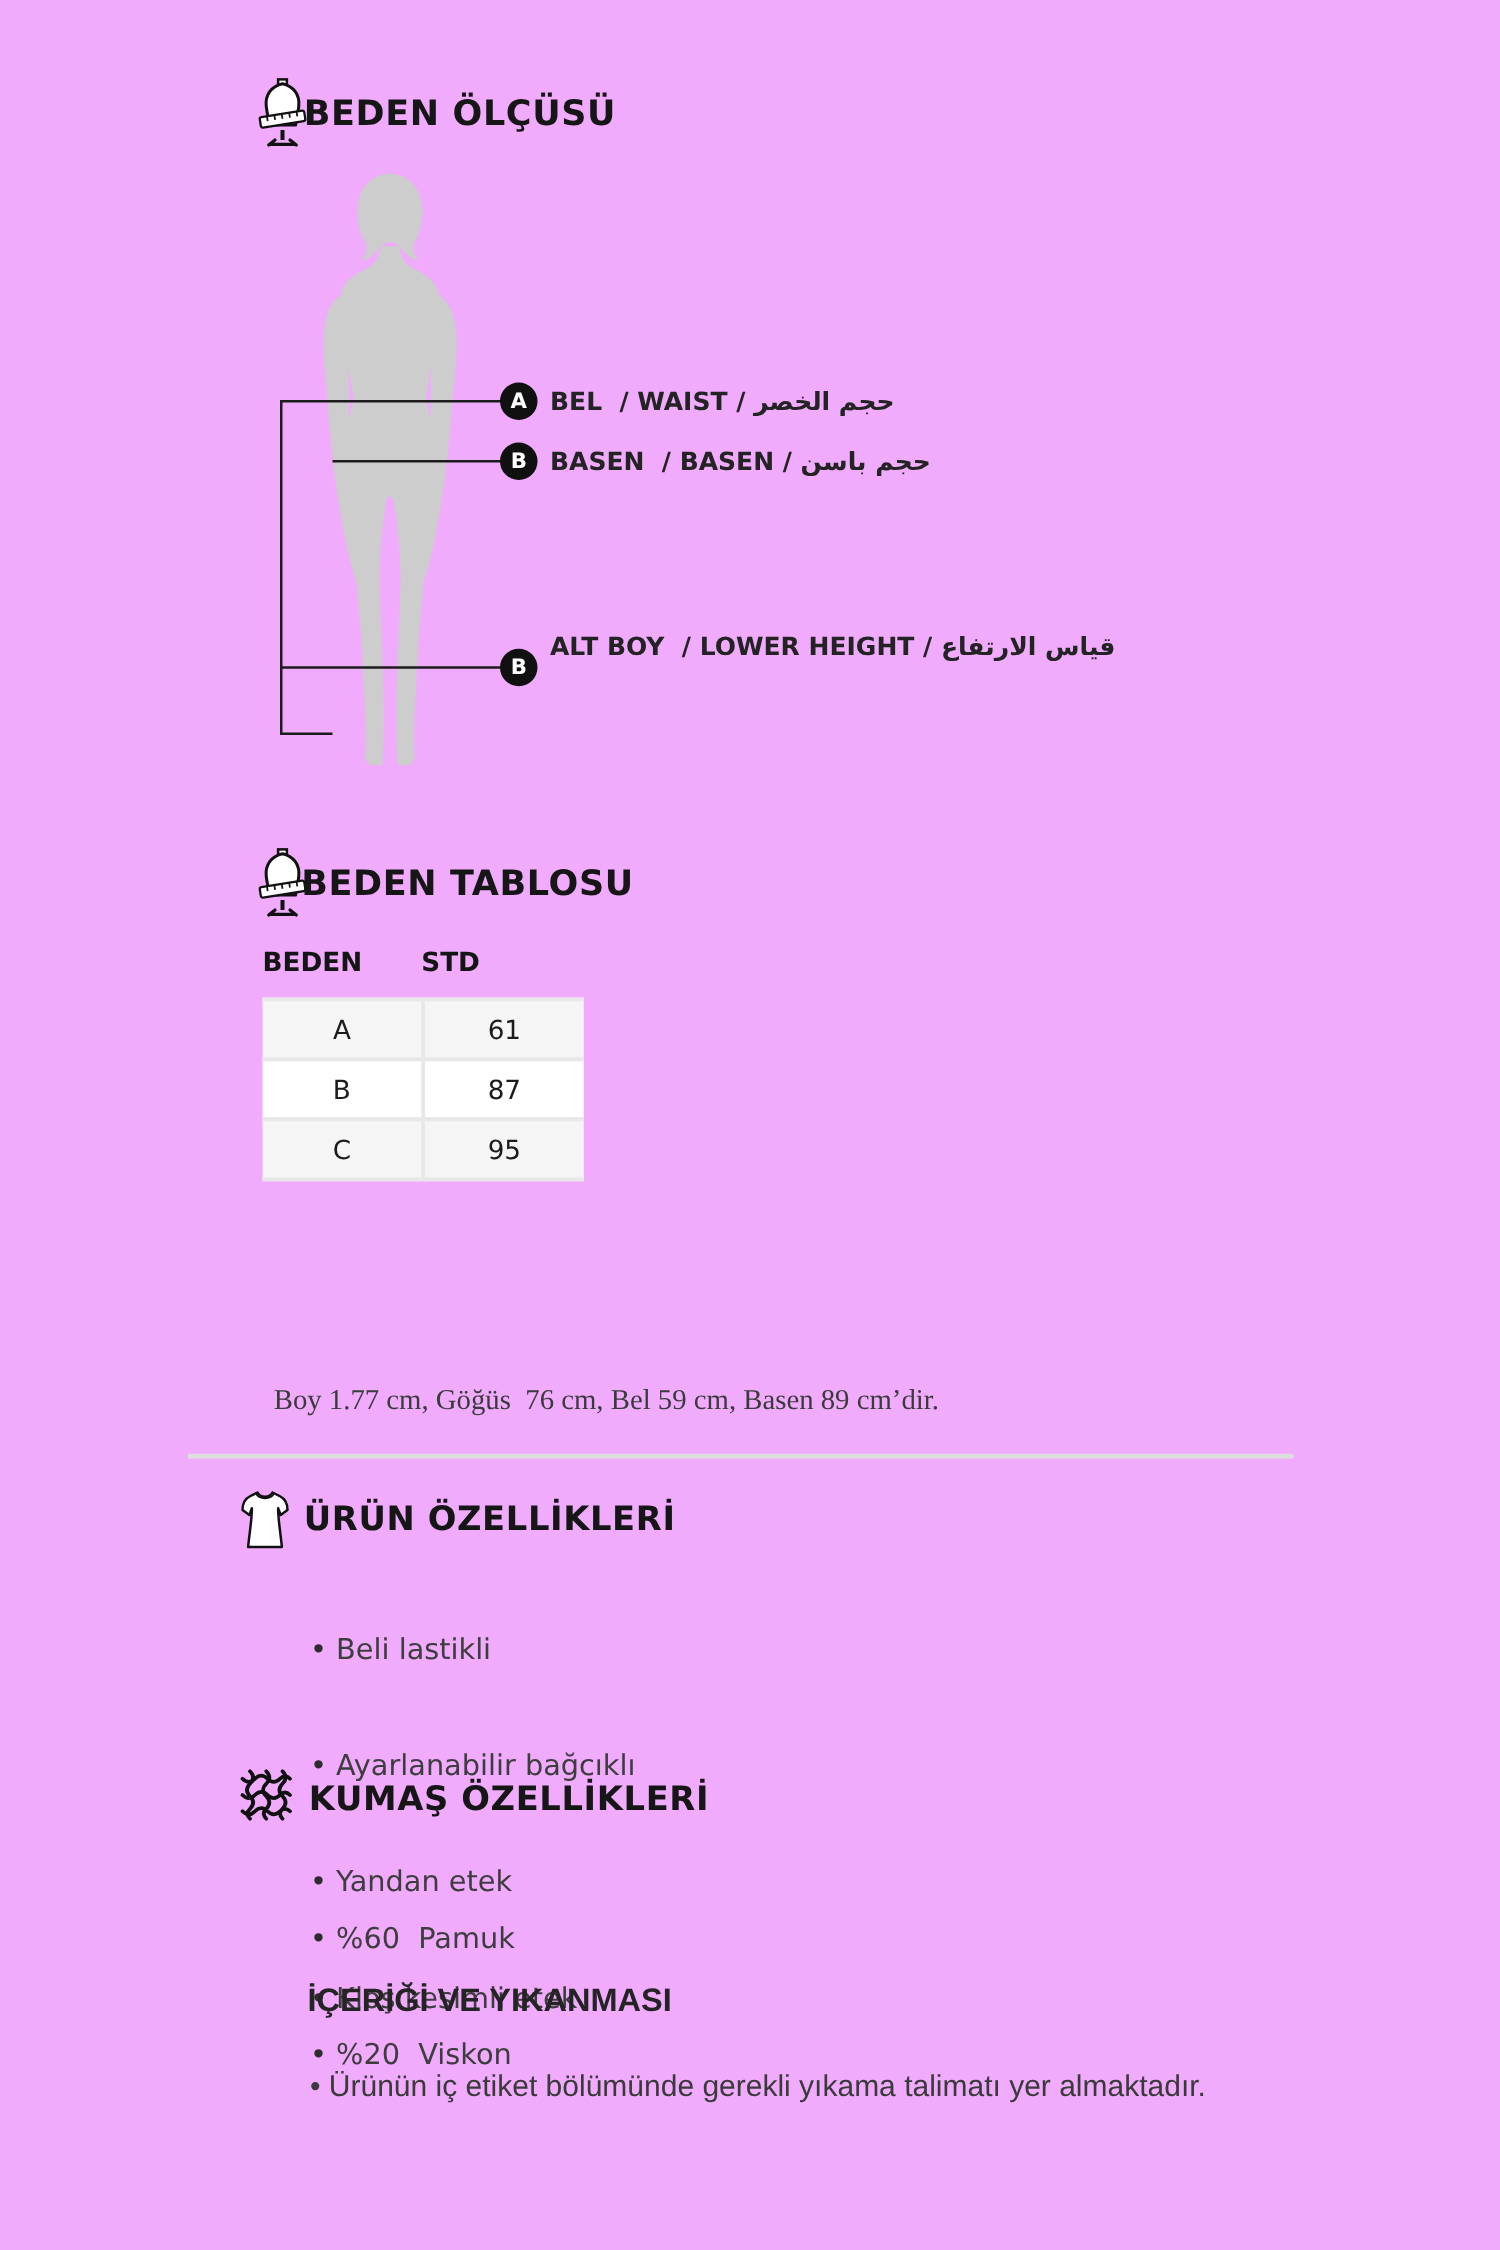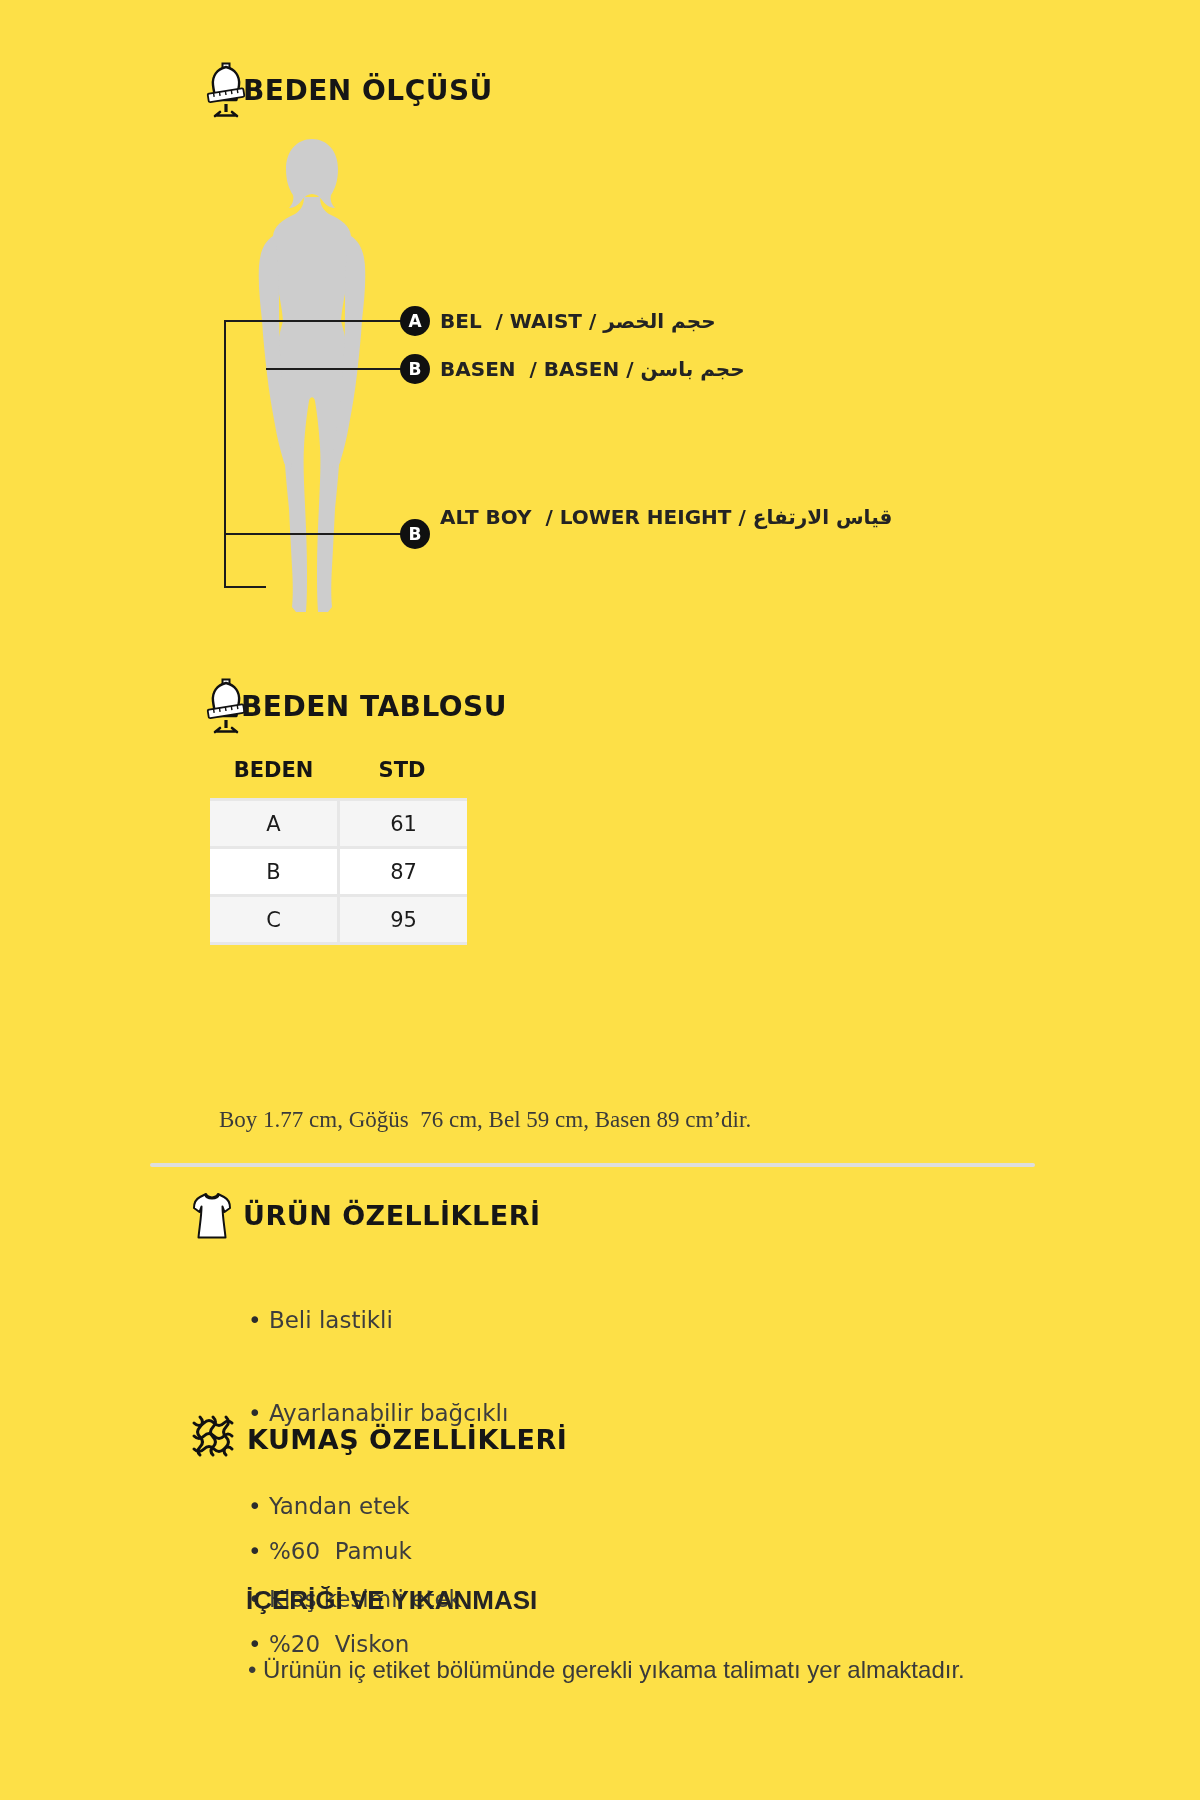--- a/index.html
+++ b/index.html
@@ -3,7 +3,7 @@
 <meta charset="utf-8">
 <style>
   html,body{margin:0;padding:0;background:#ffffff;}
-  .page{position:relative;width:1200px;height:1800px;background:#fde047;overflow:hidden;
+  .page{position:relative;width:1200px;height:1800px;background:#f0abfc;overflow:hidden;
         font-family:"DejaVu Sans","Liberation Sans",sans-serif;color:#1f1f1f;}
   .abs{position:absolute;}
 

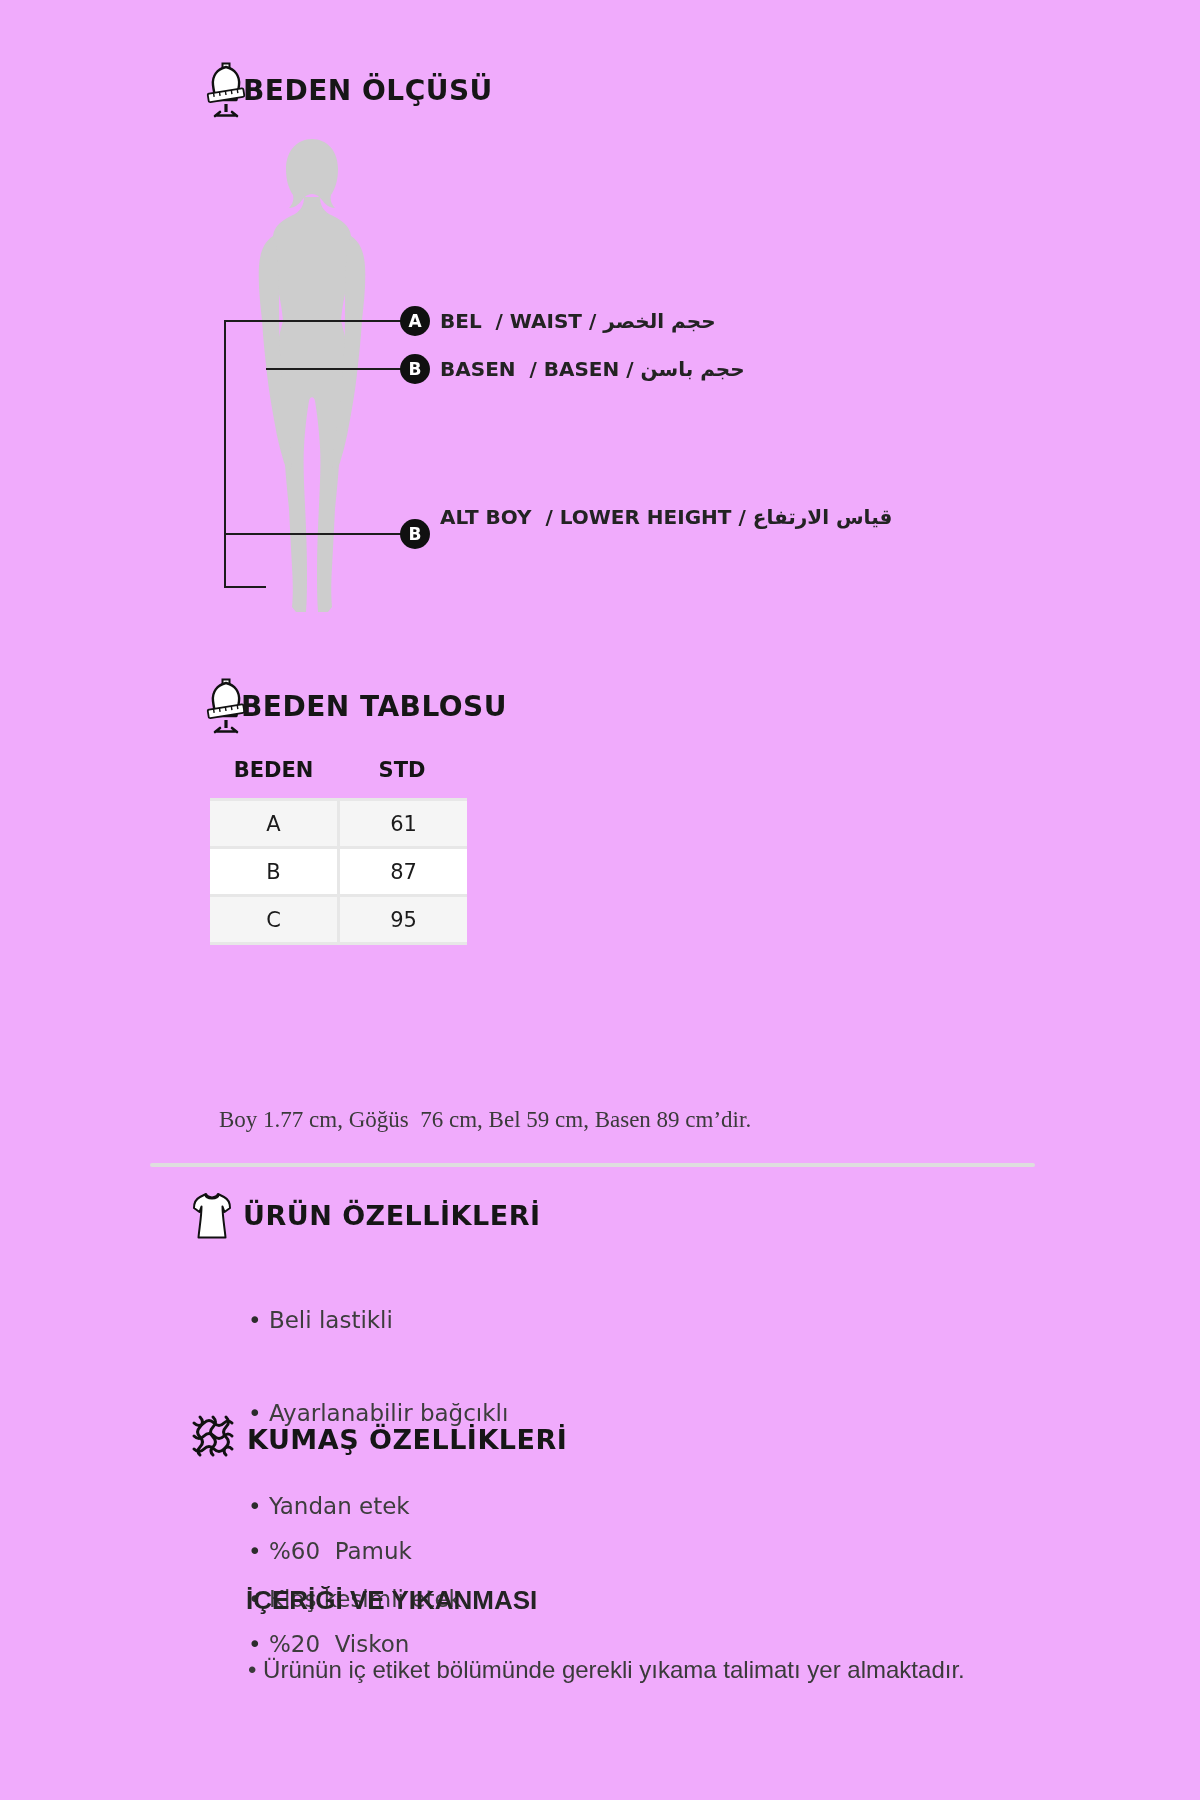--- a/index.html
+++ b/index.html
@@ -22,7 +22,7 @@
 
   
   .thead{display:flex;width:257px;font-weight:bold;font-size:21px;color:#151515;}
-  .thead span{display:block;text-align:center;}
+  .thead span{display:block;text-align:left;}
   .thead .c1{width:127px;}
   .thead .c2{width:130px;}
   .trow{display:flex;width:257px;height:45px;border-top:3px solid #e7e7e7;font-size:21px;color:#1b1b1b;}

